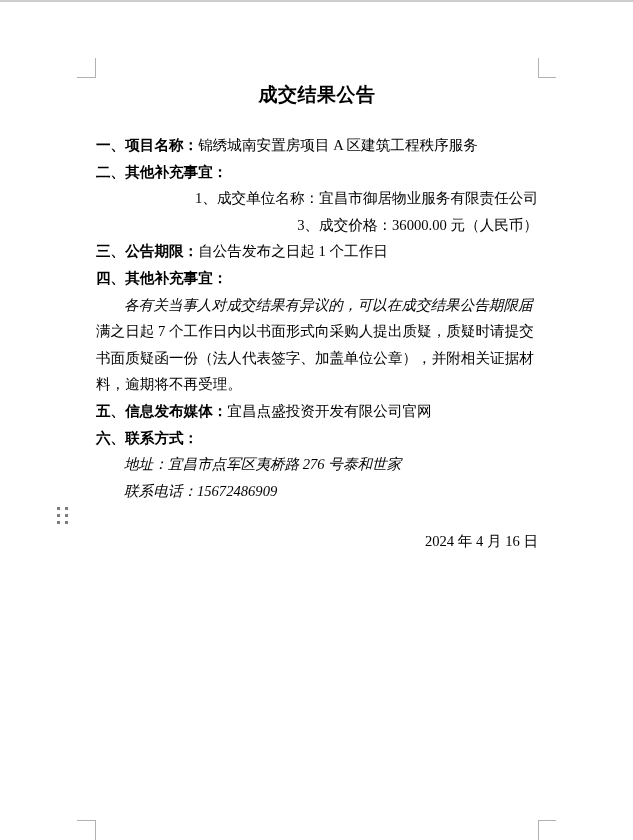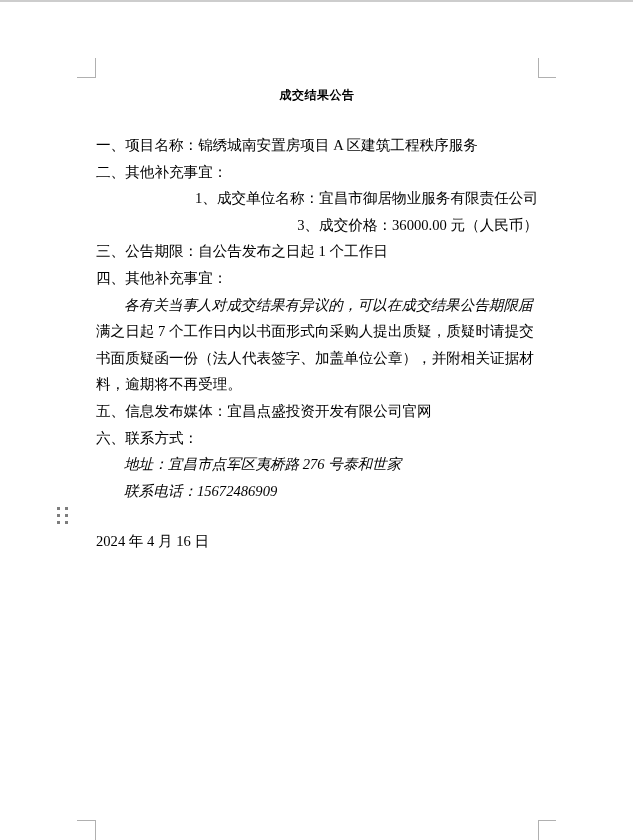--- a/index.html
+++ b/index.html
@@ -69,7 +69,7 @@
     line-height: 34px;
     text-align: center;
     font-weight: bold;
-    font-size: 12px;
+    font-size: 19px;
     letter-spacing: 0.5px;
   }
   .title-gap { height: 20px; }

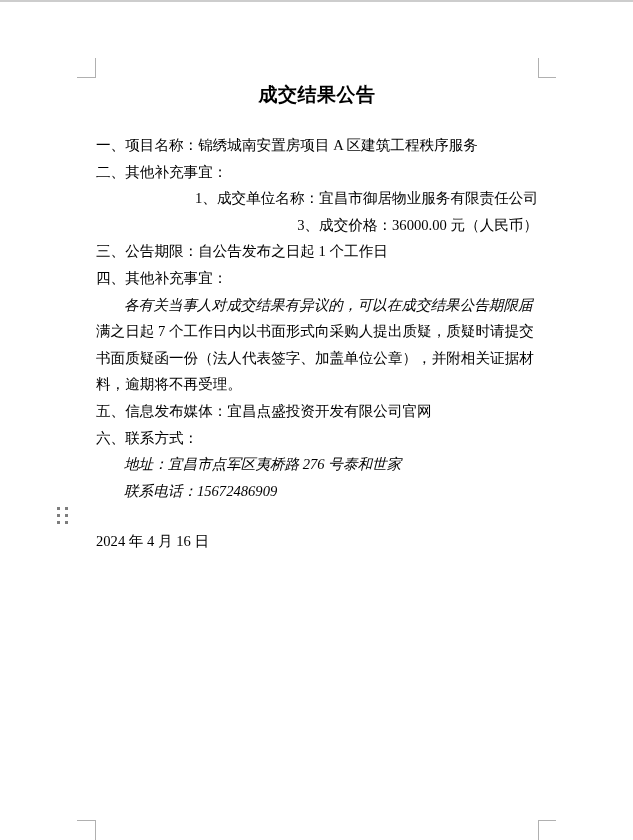--- a/index.html
+++ b/index.html
@@ -76,7 +76,7 @@
   .ln { white-space: nowrap; }
   .ind-sub { padding-left: 24px; text-align: right; }   
   .ind-par { padding-left: 28px; font-style: italic; }   
-  .b { font-weight: normal; }
+  .b { font-weight: bold; }
   .date-line {
     margin-top: 24px;
     white-space: nowrap;

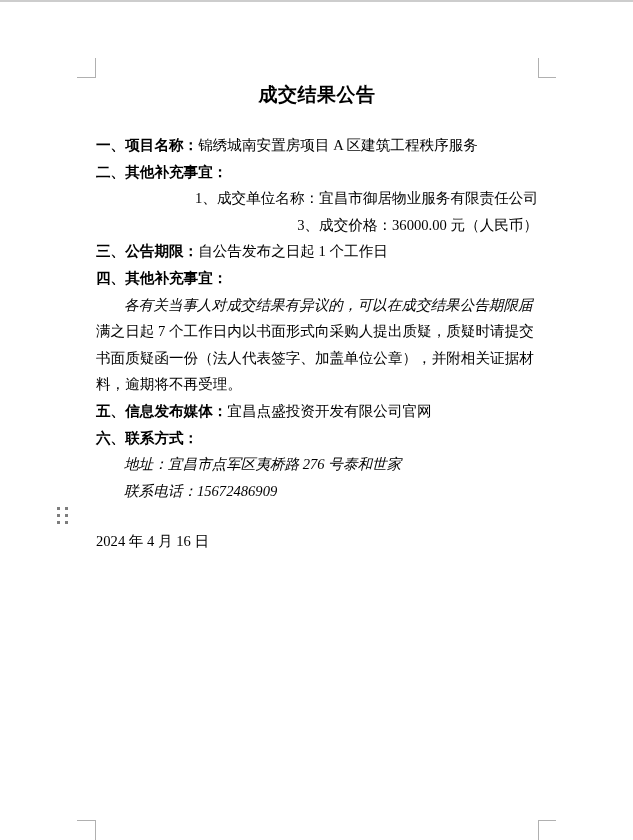--- a/index.html
+++ b/index.html
@@ -79,6 +79,7 @@
   .b { font-weight: bold; }
   .date-line {
     margin-top: 24px;
+    text-align: right;
     white-space: nowrap;
   }
 </style>

